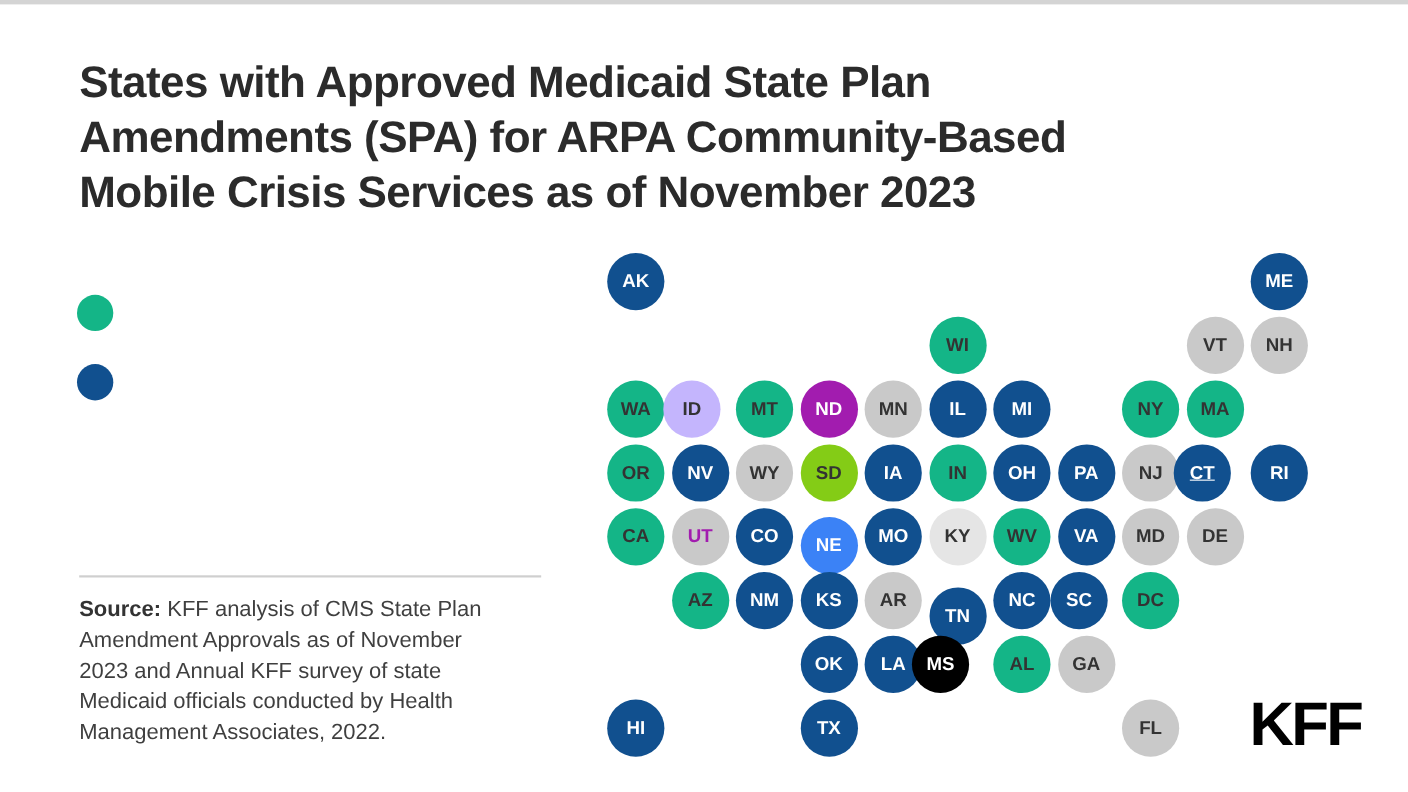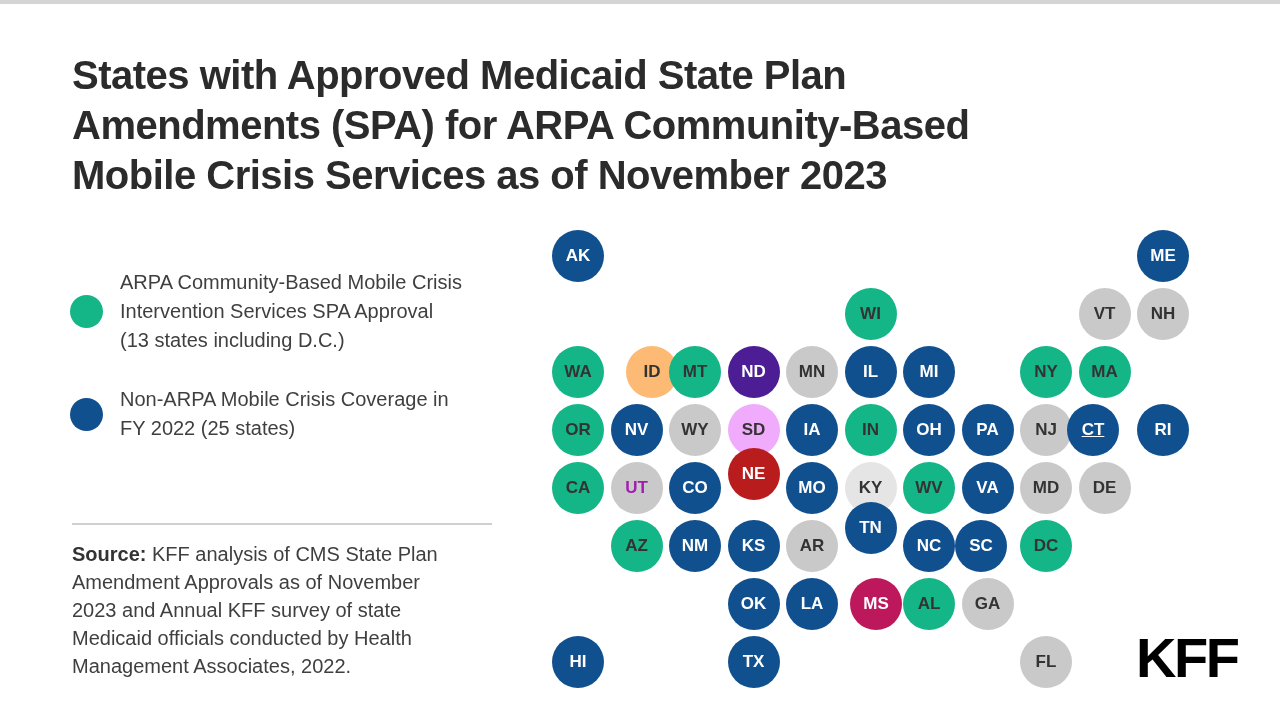--- a/index.html
+++ b/index.html
@@ -109,7 +109,6 @@
 <div class="legend" id="legend">
     <div class="legend-item">
       <span class="legend-swatch" style="background: rgb(20, 181, 135);"></span>
-      <span class="legend-label">ARPA Community-Based Mobile Crisis Intervention Services SPA Approval (13 states including D.C.)</span>
     </div>
     <div class="legend-item">
       <span class="legend-swatch" style="background: rgb(17, 80, 143);"></span>

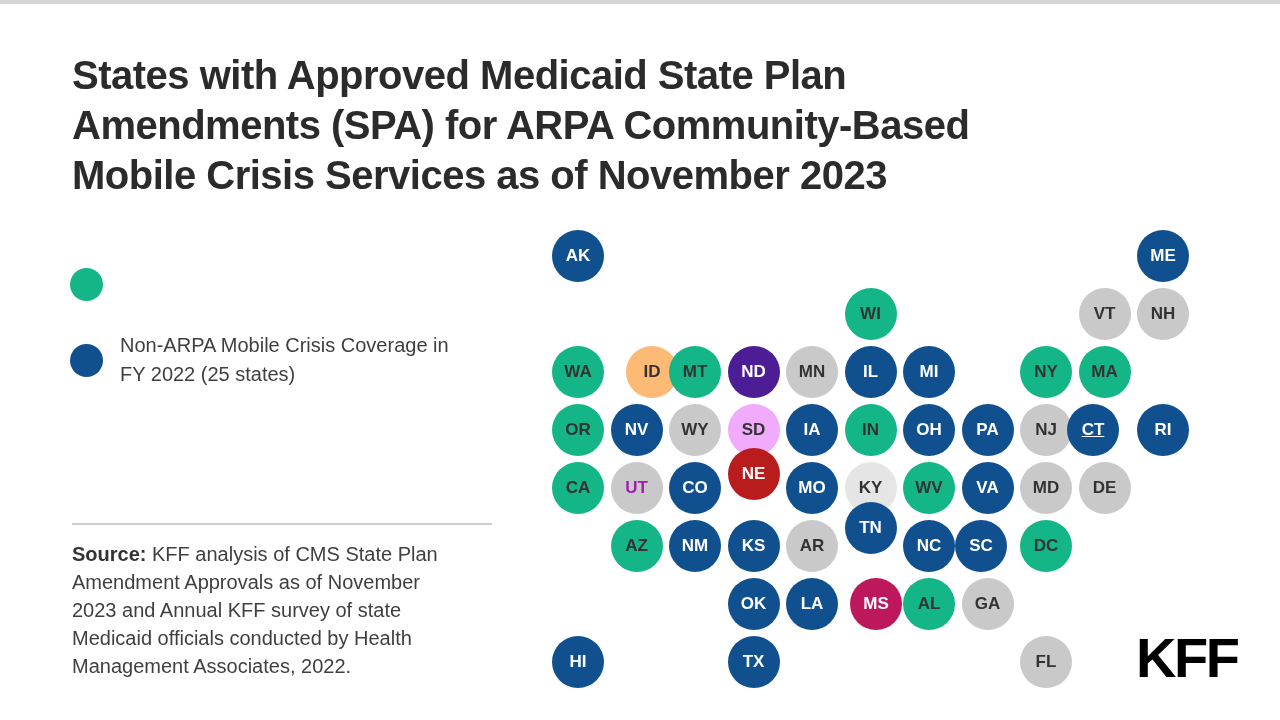--- a/index.html
+++ b/index.html
@@ -112,7 +112,6 @@
     </div>
     <div class="legend-item">
       <span class="legend-swatch" style="background: rgb(17, 80, 143);"></span>
-      <span class="legend-label">Non-ARPA Mobile Crisis Coverage in FY 2022 (25 states)</span>
     </div>
   </div>
 

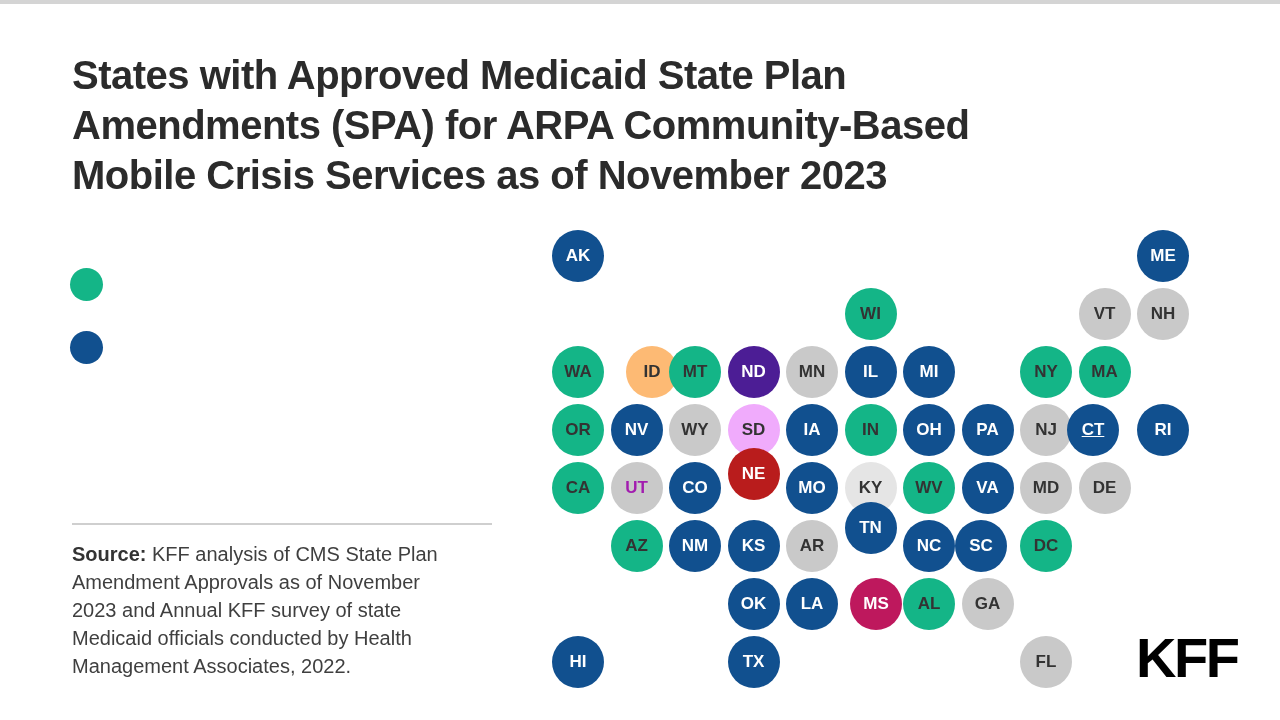--- a/index.html
+++ b/index.html
@@ -129,7 +129,7 @@
     <div class="tile" style="left: 526.5px; top: 58px; background: rgb(201, 201, 201); color: rgb(51, 51, 51);">VT</div>
     <div class="tile" style="left: 585px; top: 58px; background: rgb(201, 201, 201); color: rgb(51, 51, 51);">NH</div>
     <div class="tile" style="left: 0px; top: 116px; background: rgb(20, 181, 135); color: rgb(51, 51, 51);">WA</div>
-    <div class="tile" style="left: 74px; top: 116px; background: #fdba74; color: rgb(51, 51, 51);">ID</div>
+    <div class="tile" style="left: 51px; top: 116px; background: #c4b5fd; color: rgb(51, 51, 51);">ID</div>
     <div class="tile" style="left: 117px; top: 116px; background: rgb(20, 181, 135); color: rgb(51, 51, 51);">MT</div>
     <div class="tile" style="left: 175.5px; top: 116px; background: #4c1d95; color: rgb(255, 255, 255);">ND</div>
     <div class="tile" style="left: 234px; top: 116px; background: rgb(201, 201, 201); color: rgb(51, 51, 51);">MN</div>

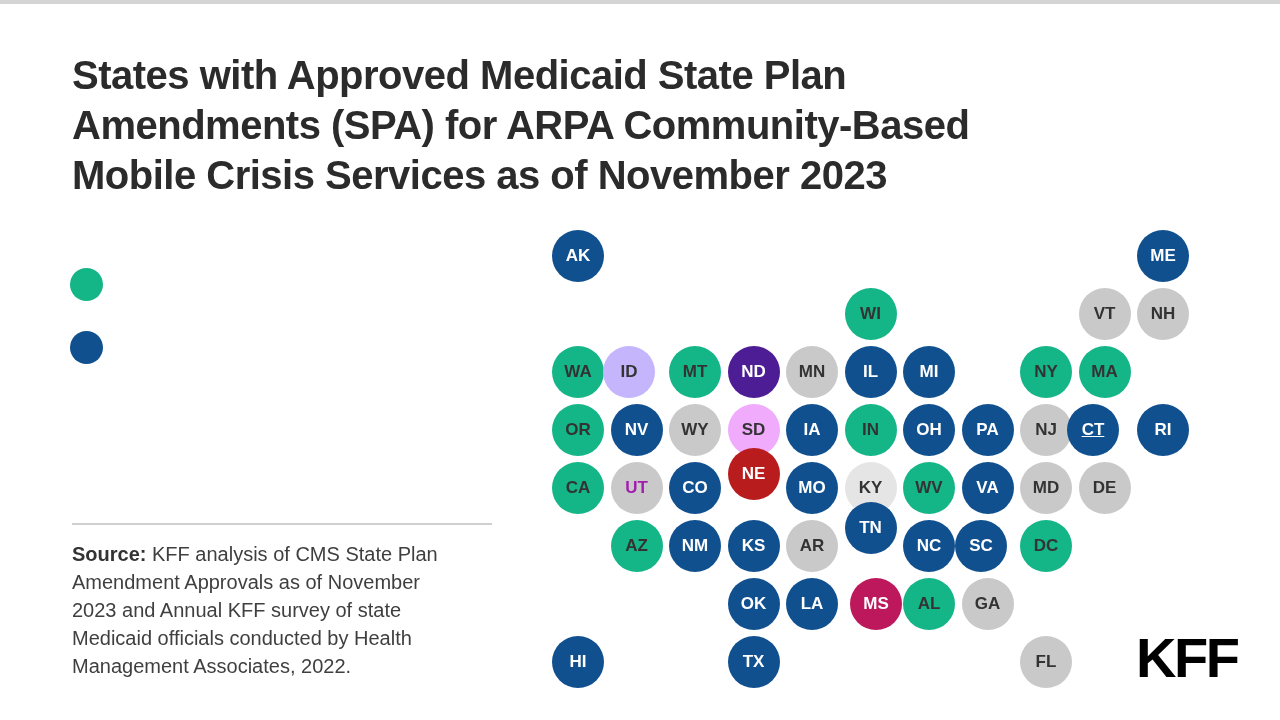--- a/index.html
+++ b/index.html
@@ -131,7 +131,7 @@
     <div class="tile" style="left: 0px; top: 116px; background: rgb(20, 181, 135); color: rgb(51, 51, 51);">WA</div>
     <div class="tile" style="left: 51px; top: 116px; background: #c4b5fd; color: rgb(51, 51, 51);">ID</div>
     <div class="tile" style="left: 117px; top: 116px; background: rgb(20, 181, 135); color: rgb(51, 51, 51);">MT</div>
-    <div class="tile" style="left: 175.5px; top: 116px; background: #4c1d95; color: rgb(255, 255, 255);">ND</div>
+    <div class="tile" style="left: 175.5px; top: 116px; background: #a21caf; color: rgb(255, 255, 255);">ND</div>
     <div class="tile" style="left: 234px; top: 116px; background: rgb(201, 201, 201); color: rgb(51, 51, 51);">MN</div>
     <div class="tile" style="left: 292.5px; top: 116px; background: rgb(17, 80, 143); color: rgb(255, 255, 255);">IL</div>
     <div class="tile" style="left: 351px; top: 116px; background: rgb(17, 80, 143); color: rgb(255, 255, 255);">MI</div>

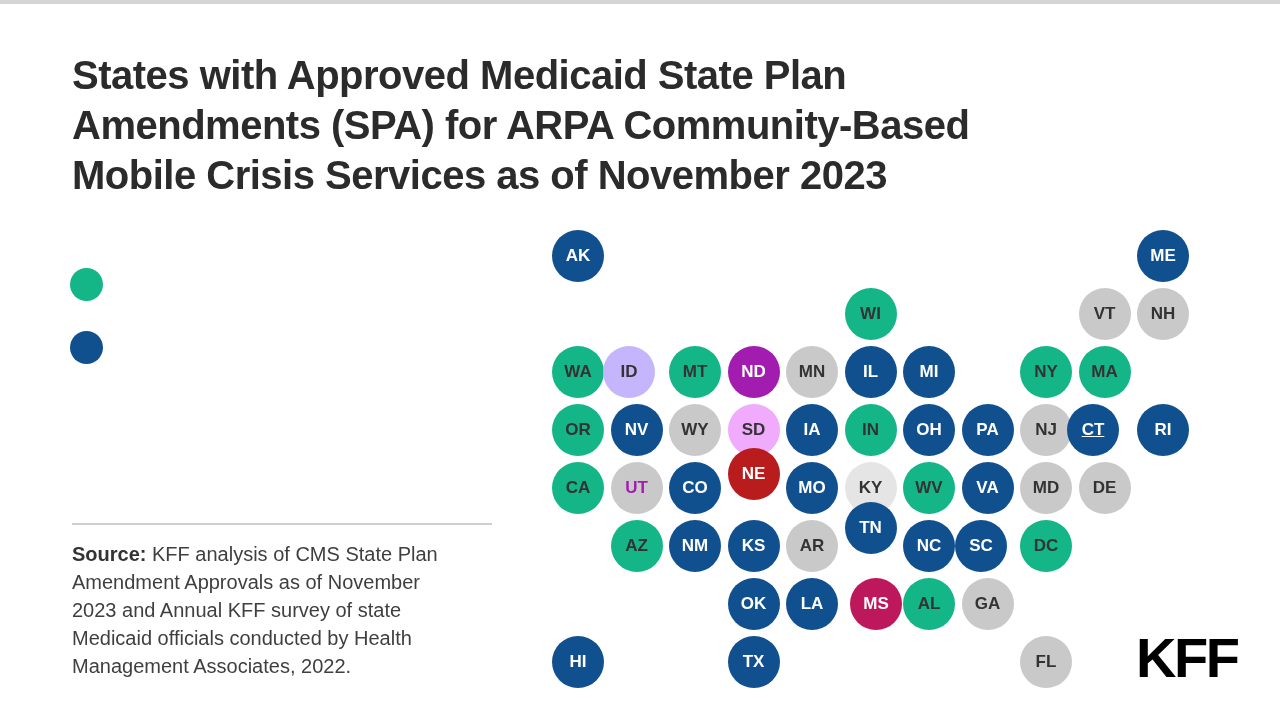--- a/index.html
+++ b/index.html
@@ -140,7 +140,7 @@
     <div class="tile" style="left: 0px; top: 174px; background: rgb(20, 181, 135); color: rgb(51, 51, 51);">OR</div>
     <div class="tile" style="left: 58.5px; top: 174px; background: rgb(17, 80, 143); color: rgb(255, 255, 255);">NV</div>
     <div class="tile" style="left: 117px; top: 174px; background: rgb(201, 201, 201); color: rgb(51, 51, 51);">WY</div>
-    <div class="tile" style="left: 175.5px; top: 174px; background: #f0abfc; color: rgb(51, 51, 51);">SD</div>
+    <div class="tile" style="left: 175.5px; top: 174px; background: #84cc16; color: rgb(51, 51, 51);">SD</div>
     <div class="tile" style="left: 234px; top: 174px; background: rgb(17, 80, 143); color: rgb(255, 255, 255);">IA</div>
     <div class="tile" style="left: 292.5px; top: 174px; background: rgb(20, 181, 135); color: rgb(51, 51, 51);">IN</div>
     <div class="tile" style="left: 351px; top: 174px; background: rgb(17, 80, 143); color: rgb(255, 255, 255);">OH</div>

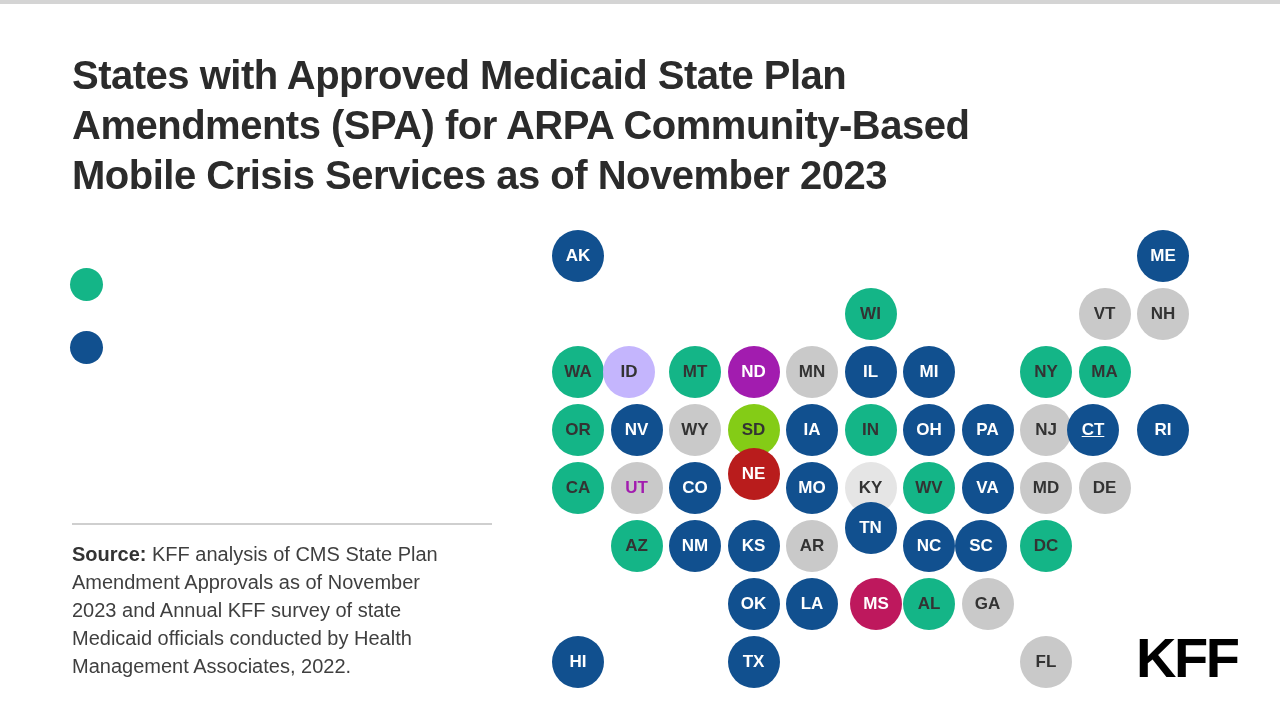--- a/index.html
+++ b/index.html
@@ -151,7 +151,7 @@
     <div class="tile" style="left: 0px; top: 232px; background: rgb(20, 181, 135); color: rgb(51, 51, 51);">CA</div>
     <div class="tile" style="left: 58.5px; top: 232px; background: rgb(201, 201, 201); color: #a21caf;">UT</div>
     <div class="tile" style="left: 117px; top: 232px; background: rgb(17, 80, 143); color: rgb(255, 255, 255);">CO</div>
-    <div class="tile" style="left: 175.5px; top: 218px; background: #b91c1c; color: rgb(255, 255, 255); text-align: center;">NE</div>
+    <div class="tile" style="left: 175.5px; top: 240px; background: #3b82f6; color: rgb(255, 255, 255); text-align: center;">NE</div>
     <div class="tile" style="left: 234px; top: 232px; background: rgb(17, 80, 143); color: rgb(255, 255, 255);">MO</div>
     <div class="tile" style="left: 292.5px; top: 232px; background: #e5e5e5; color: rgb(51, 51, 51);">KY</div>
     <div class="tile" style="left: 351px; top: 232px; background: rgb(20, 181, 135); color: rgb(51, 51, 51);">WV</div>

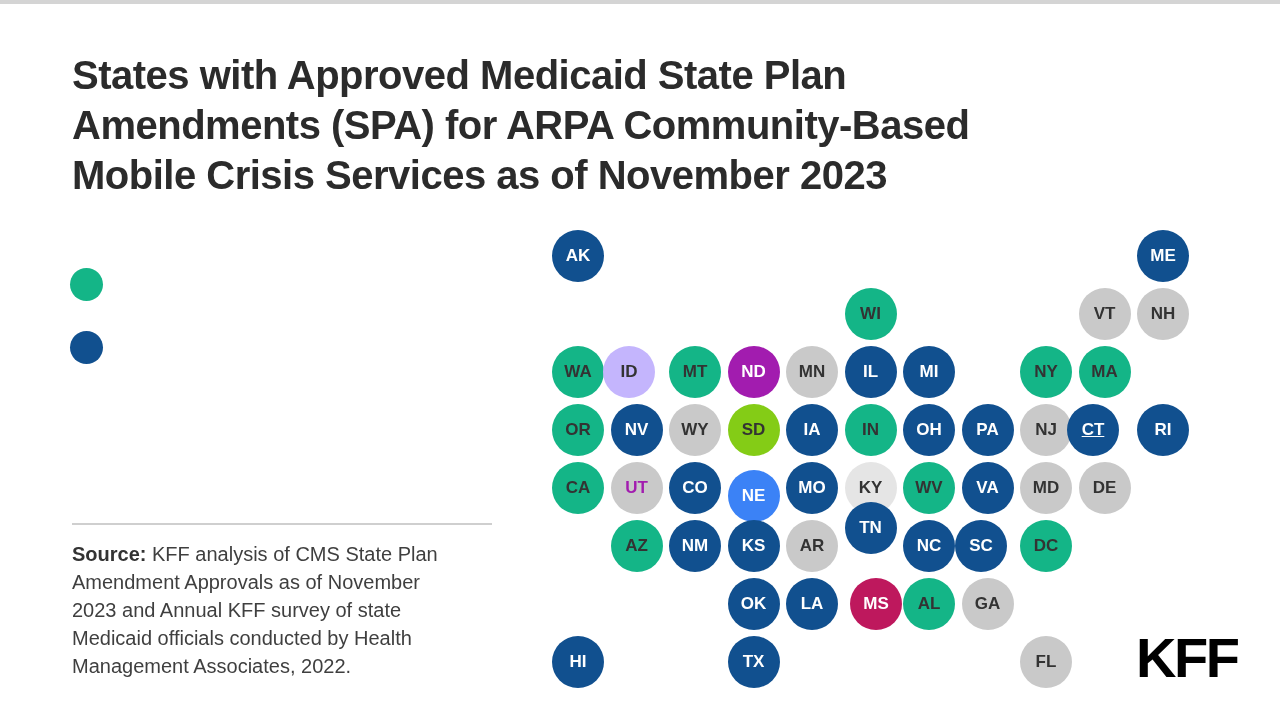--- a/index.html
+++ b/index.html
@@ -162,7 +162,7 @@
     <div class="tile" style="left: 117px; top: 290px; background: rgb(17, 80, 143); color: rgb(255, 255, 255);">NM</div>
     <div class="tile" style="left: 175.5px; top: 290px; background: rgb(17, 80, 143); color: rgb(255, 255, 255);">KS</div>
     <div class="tile" style="left: 234px; top: 290px; background: rgb(201, 201, 201); color: rgb(51, 51, 51);">AR</div>
-    <div class="tile" style="left: 292.5px; top: 272px; background: rgb(17, 80, 143); color: rgb(255, 255, 255);">TN</div>
+    <div class="tile" style="left: 292.5px; top: 304px; background: rgb(17, 80, 143); color: rgb(255, 255, 255);">TN</div>
     <div class="tile" style="left: 351px; top: 290px; background: rgb(17, 80, 143); color: rgb(255, 255, 255);">NC</div>
     <div class="tile" style="left: 403px; top: 290px; background: rgb(17, 80, 143); color: rgb(255, 255, 255);">SC</div>
     <div class="tile" style="left: 468px; top: 290px; background: rgb(20, 181, 135); color: rgb(51, 51, 51);">DC</div>

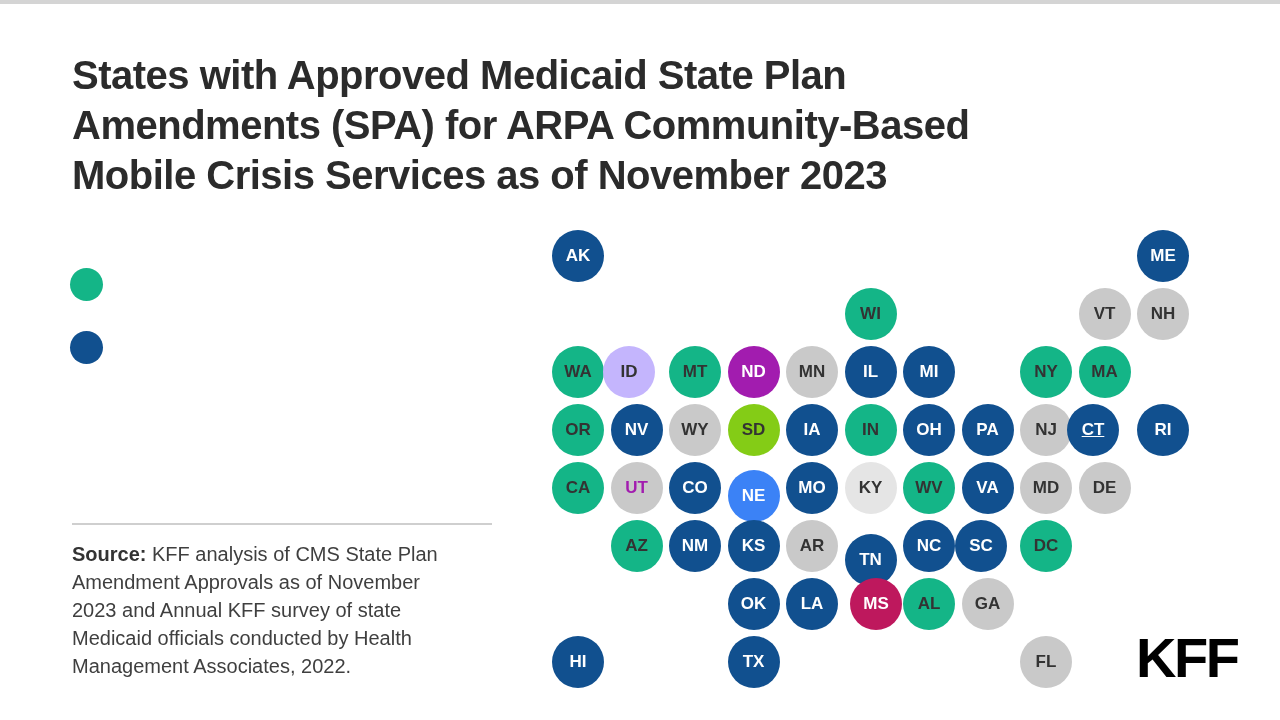--- a/index.html
+++ b/index.html
@@ -168,7 +168,7 @@
     <div class="tile" style="left: 468px; top: 290px; background: rgb(20, 181, 135); color: rgb(51, 51, 51);">DC</div>
     <div class="tile" style="left: 175.5px; top: 348px; background: rgb(17, 80, 143); color: rgb(255, 255, 255);">OK</div>
     <div class="tile" style="left: 234px; top: 348px; background: rgb(17, 80, 143); color: rgb(255, 255, 255);">LA</div>
-    <div class="tile" style="left: 298px; top: 348px; background: #be185d; color: rgb(255, 255, 255);">MS</div>
+    <div class="tile" style="left: 277px; top: 348px; background: #000000; color: rgb(255, 255, 255);">MS</div>
     <div class="tile" style="left: 351px; top: 348px; background: rgb(20, 181, 135); color: rgb(51, 51, 51);">AL</div>
     <div class="tile" style="left: 409.5px; top: 348px; background: rgb(201, 201, 201); color: rgb(51, 51, 51);">GA</div>
     <div class="tile" style="left: 0px; top: 406px; background: rgb(17, 80, 143); color: rgb(255, 255, 255);">HI</div>

